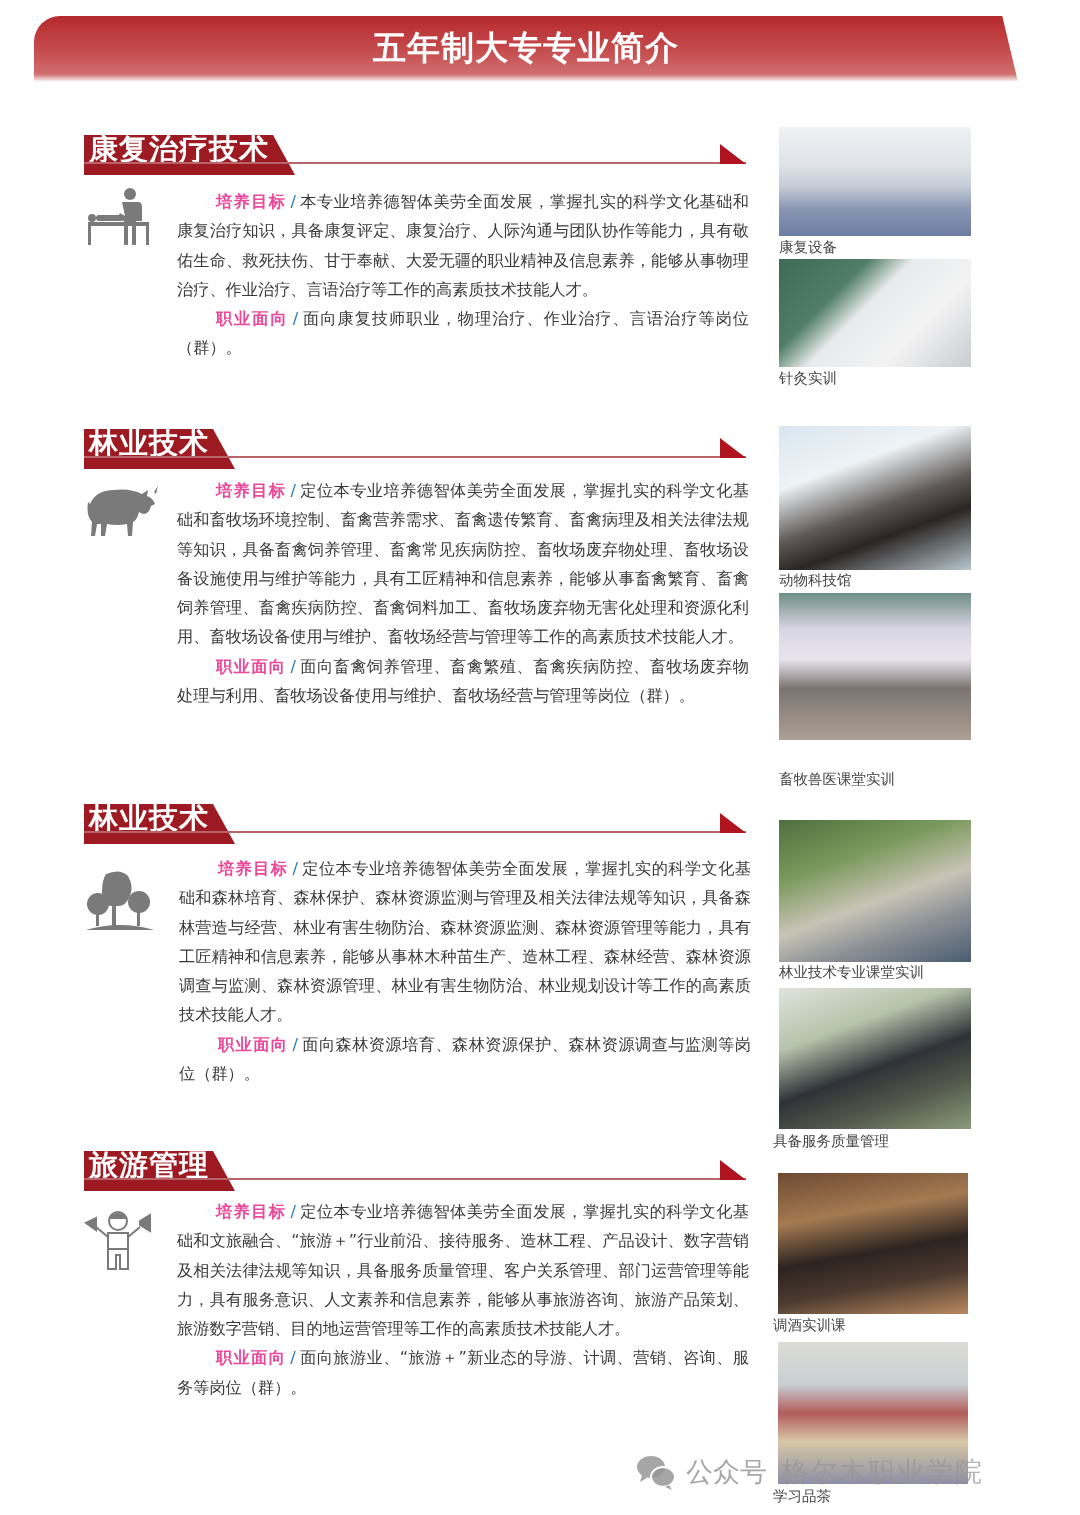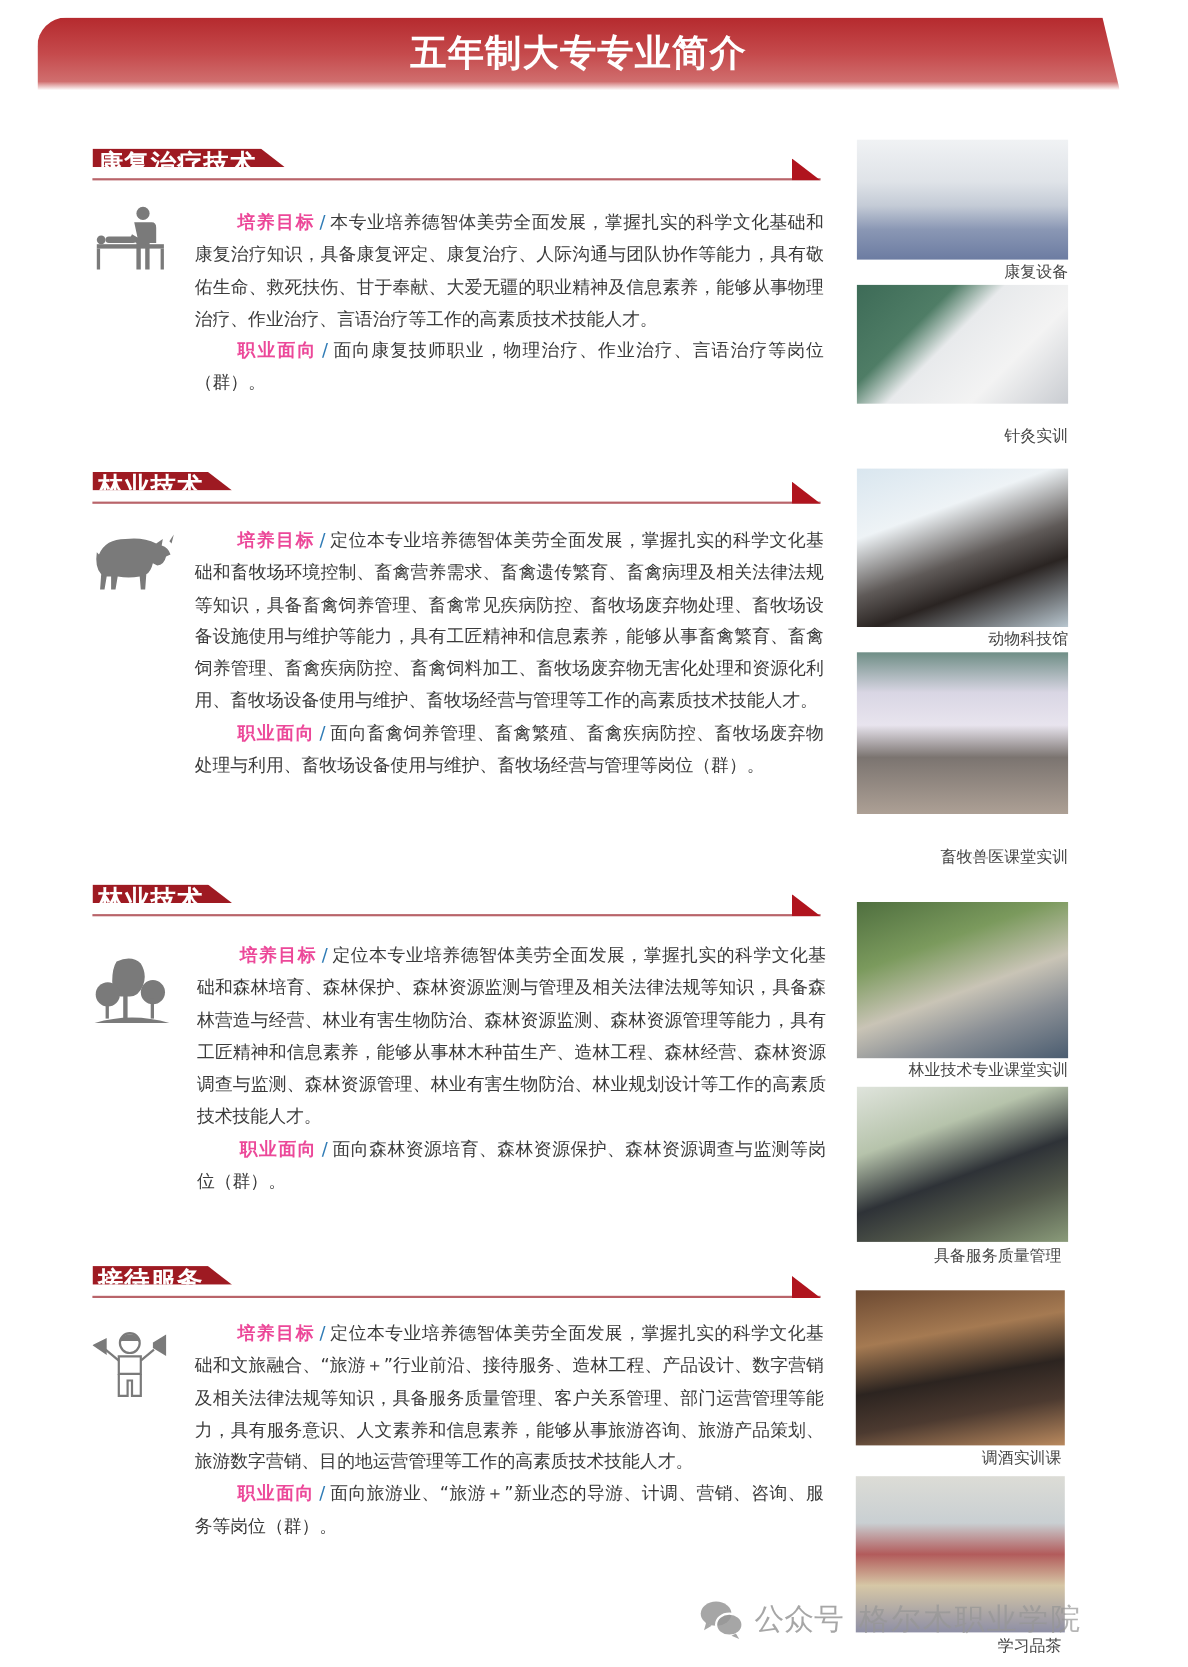--- a/index.html
+++ b/index.html
@@ -19,8 +19,8 @@
   .section { position: absolute; left: 0; width: 1080px; }
   .sec-header { position: absolute; left: 84px; top: 0; width: 662px; height: 30px; }
   .sec-tab {
-    position: absolute; left: 0; top: 0; height: 17px; padding: 0 26px 0 5px;
-    background: #9e1a22; color: #ffffff; font-size: 23px; font-weight: bold; line-height: 28px;
+    position: absolute; left: 0; top: 0; height: 40px; padding: 0 26px 0 5px;
+    background: #9e1a22; color: #ffffff; font-size: 29px; font-weight: bold; line-height: 28px;
     clip-path: polygon(0 0, calc(100% - 22px) 0, 100% 100%, 0 100%);
     letter-spacing: 1px;
   }

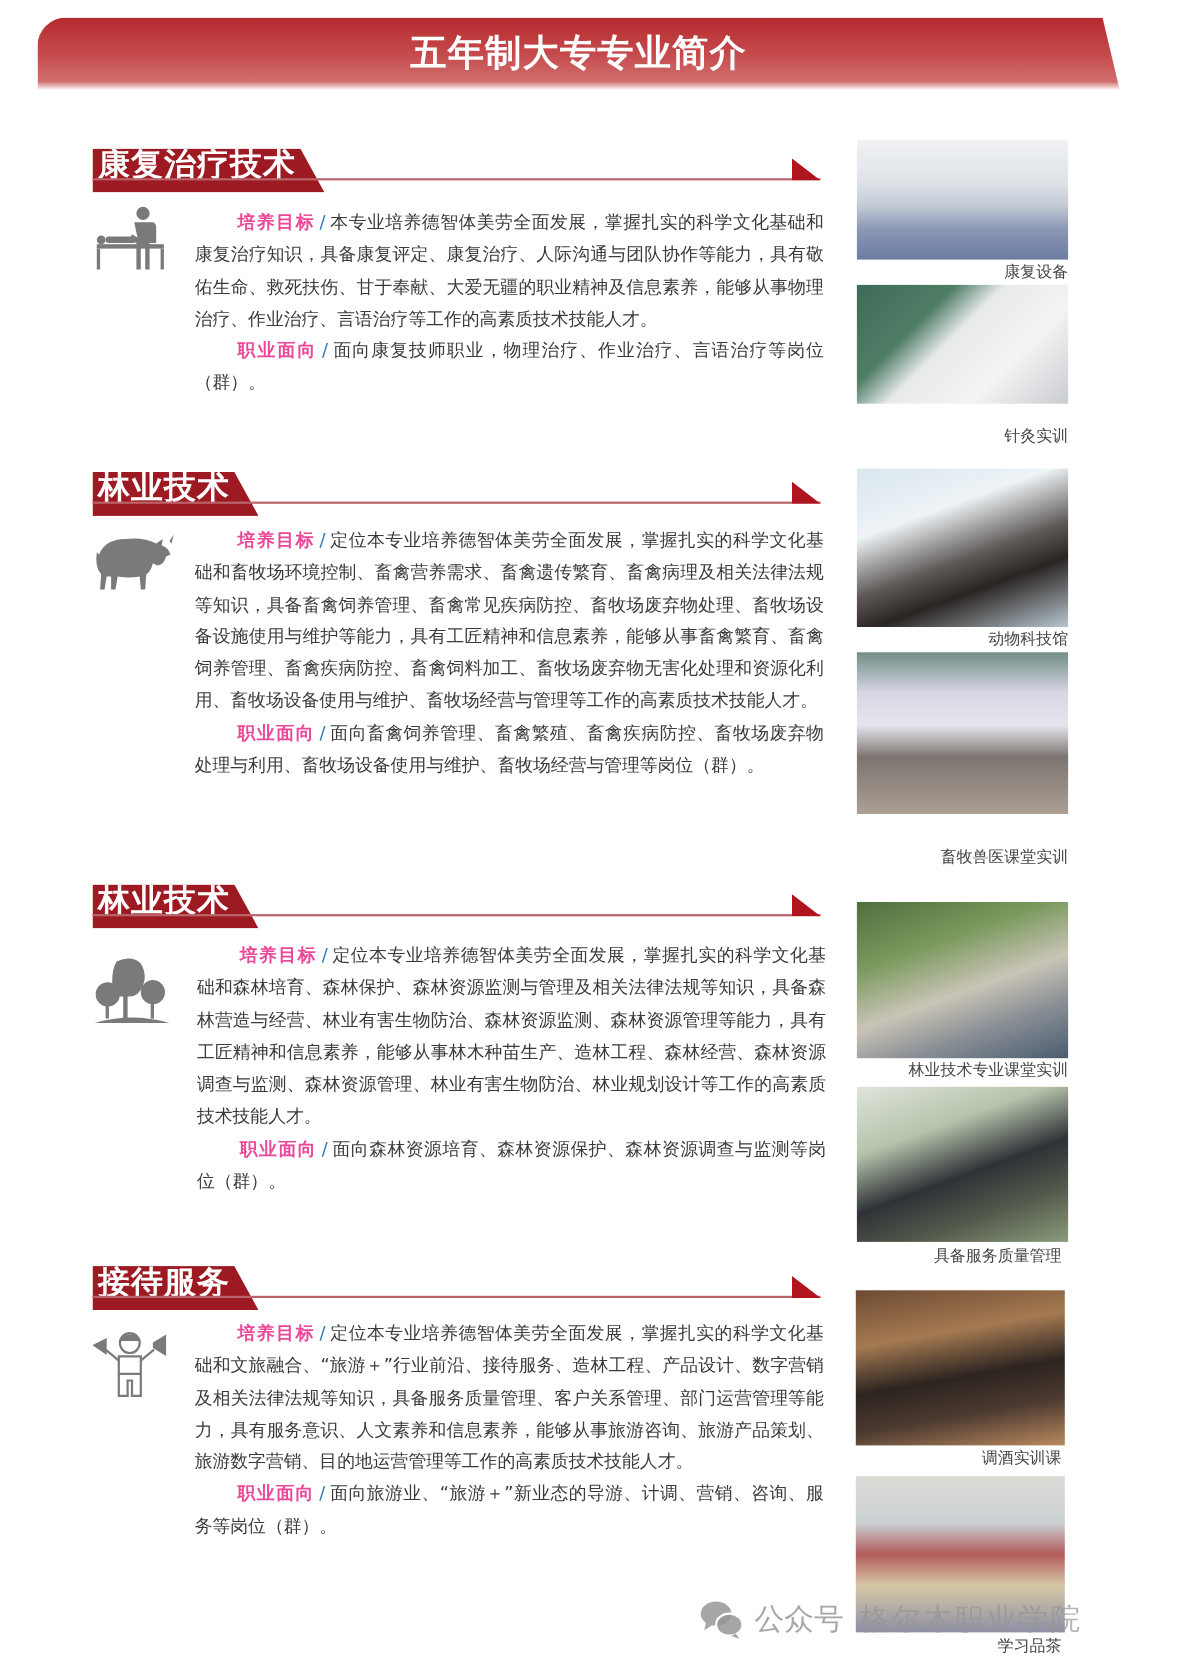--- a/index.html
+++ b/index.html
@@ -44,7 +44,7 @@
   .photo {
     position: absolute; left: 779px; width: 192px; overflow: hidden;
   }
-  .caption { position: absolute; left: 779px; width: 192px; text-align: right; font-size: 14.5px; color: #444; }
+  .caption { position: absolute; left: 779px; width: 192px; text-align: left; font-size: 14.5px; color: #444; }
 
   .ph-rehab { background: linear-gradient(180deg, #f0f2f4 0%, #dfe3e8 35%, #c4cbd6 55%, #8a97b4 75%, #6c7ca2 100%); }
   .ph-acu { background: linear-gradient(135deg, #3d6b57 0%, #4f7d66 30%, #e8eaec 45%, #f3f3f3 70%, #c9ccd1 100%); }

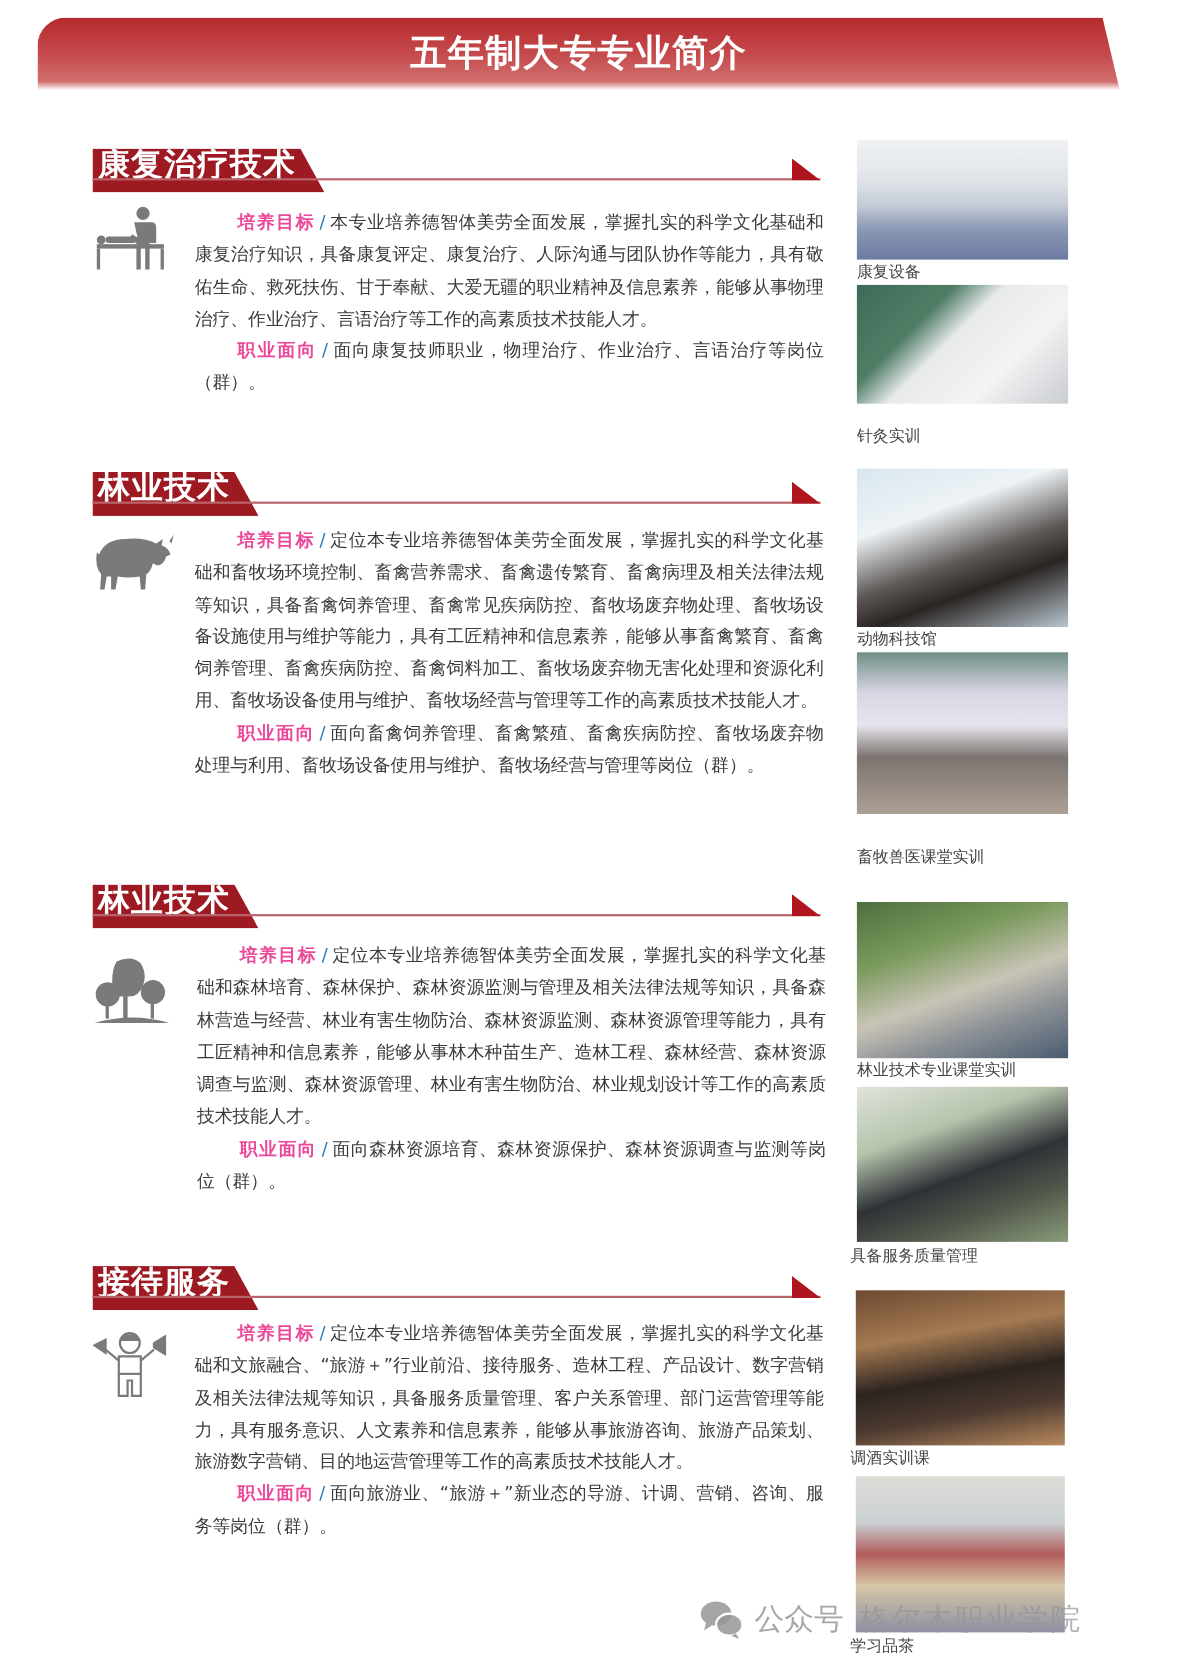--- a/index.html
+++ b/index.html
@@ -95,7 +95,7 @@
 <div class="photo ph-rehab" style="top:127px;height:109px;"></div>
 <div class="caption" style="top:238px;">康复设备</div>
 <div class="photo ph-acu" style="top:259px;height:108px;"></div>
-<div class="caption" style="top:387px;">针灸实训</div>
+<div class="caption" style="top:369px;">针灸实训</div>
 
 <div class="section" style="top:429px;">
   <div class="sec-header">

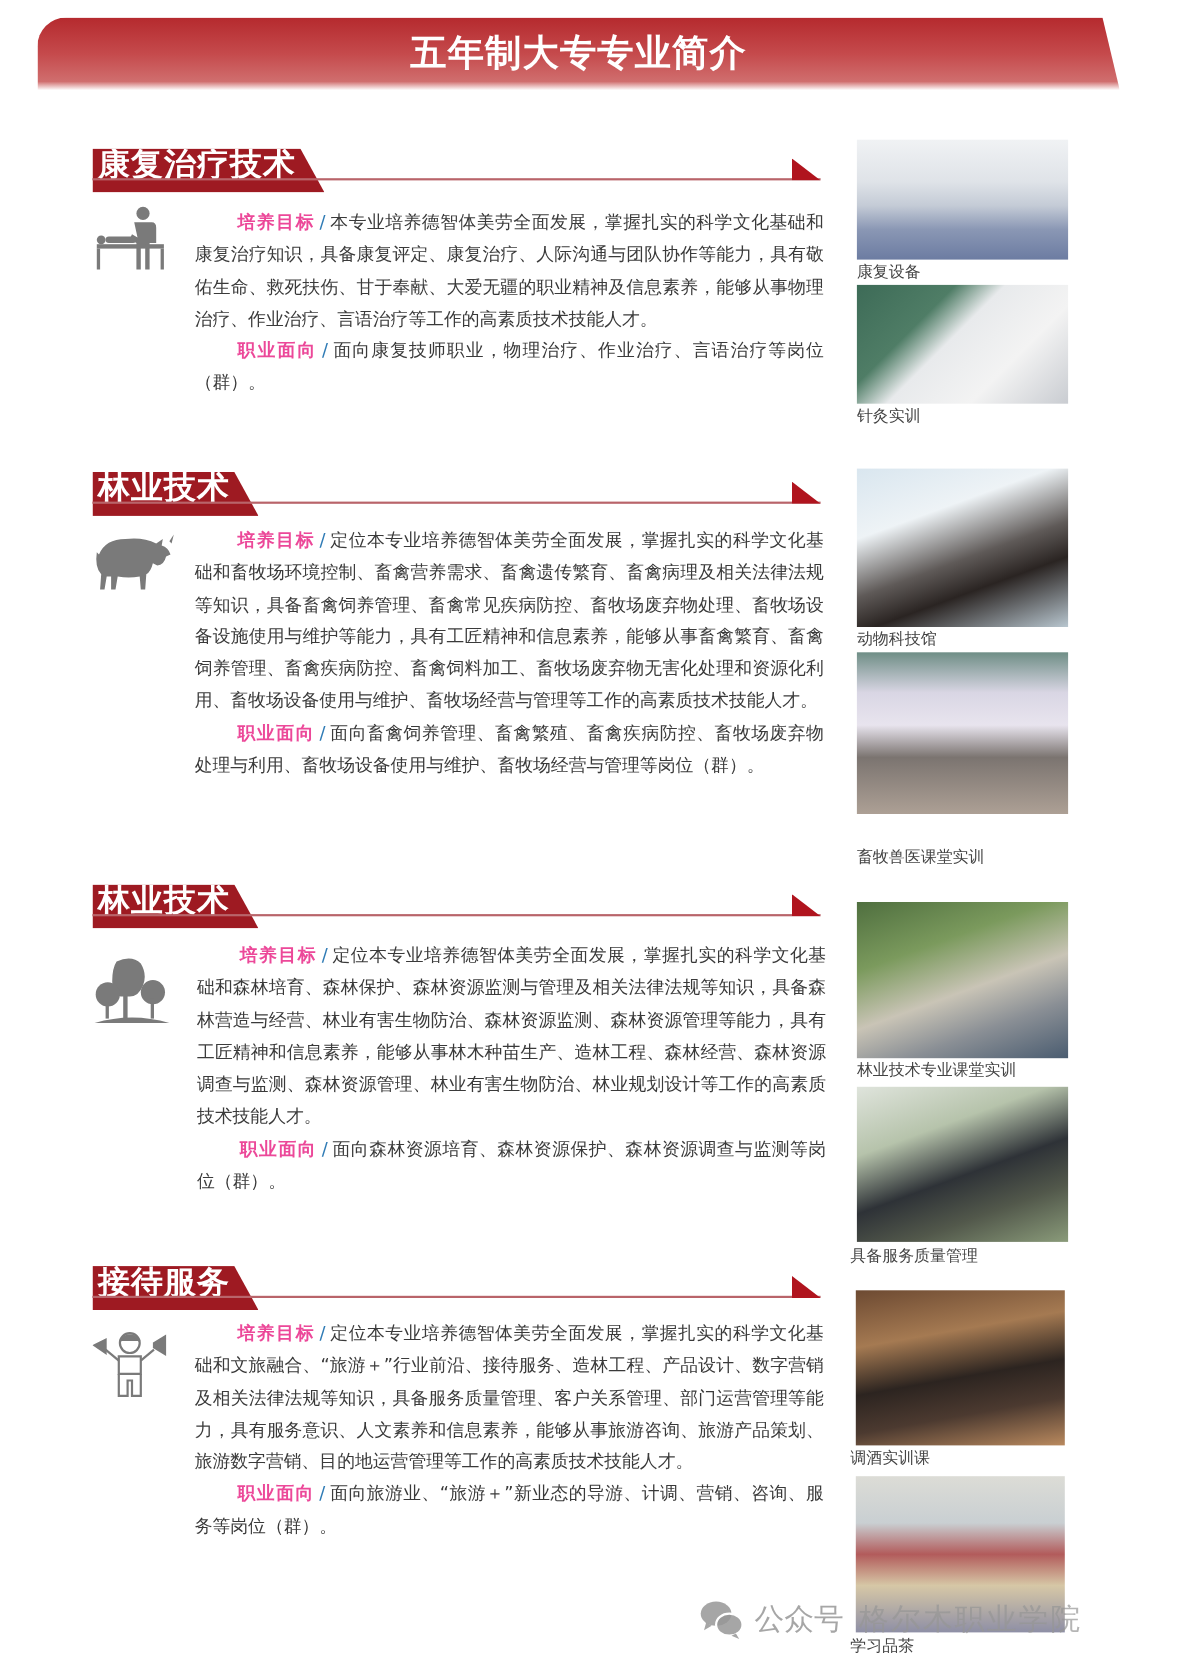--- a/index.html
+++ b/index.html
@@ -147,7 +147,7 @@
 
 <div class="section" style="top:1151px;">
   <div class="sec-header">
-    <div class="sec-tab">接待服务</div>
+    <div class="sec-tab">旅游管理</div>
     <div class="sec-line"></div>
     <div class="sec-arrow"></div>
   </div>

